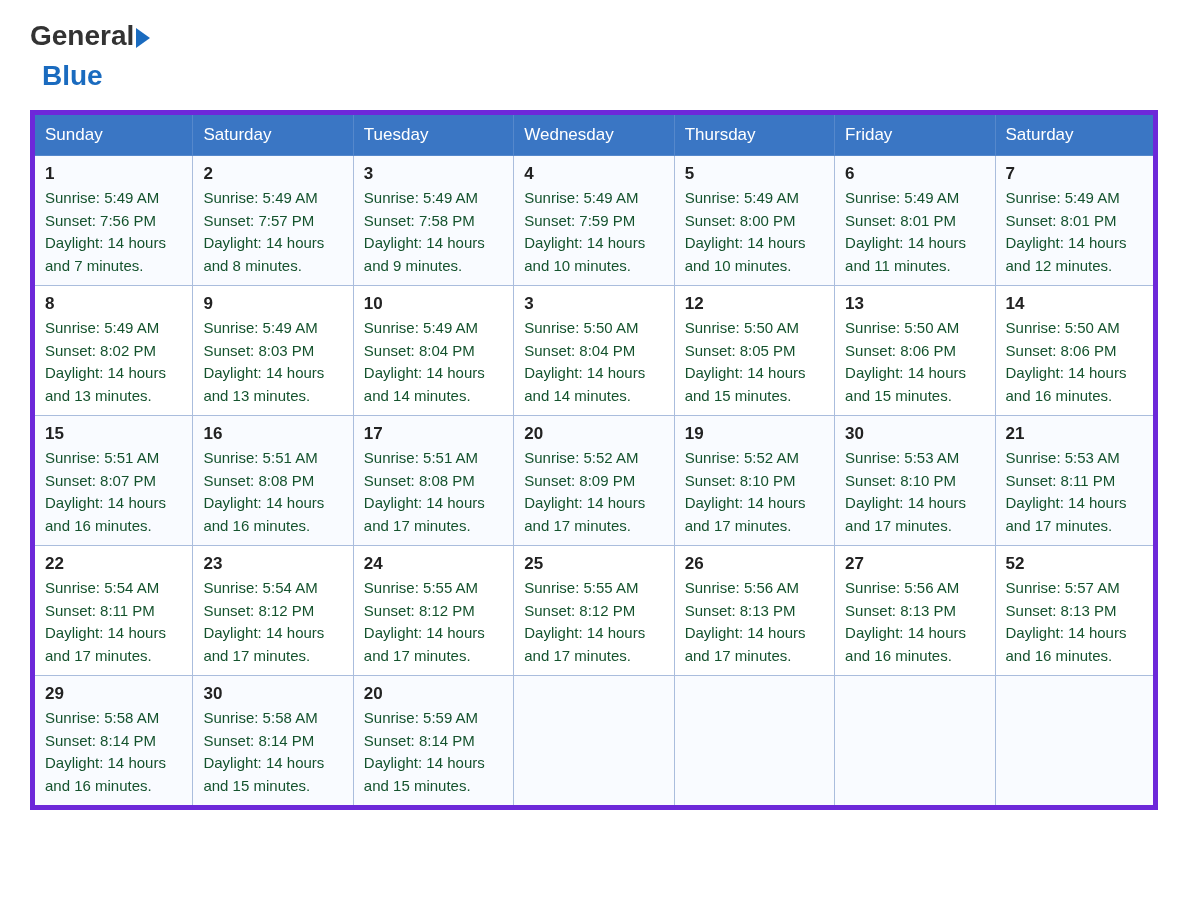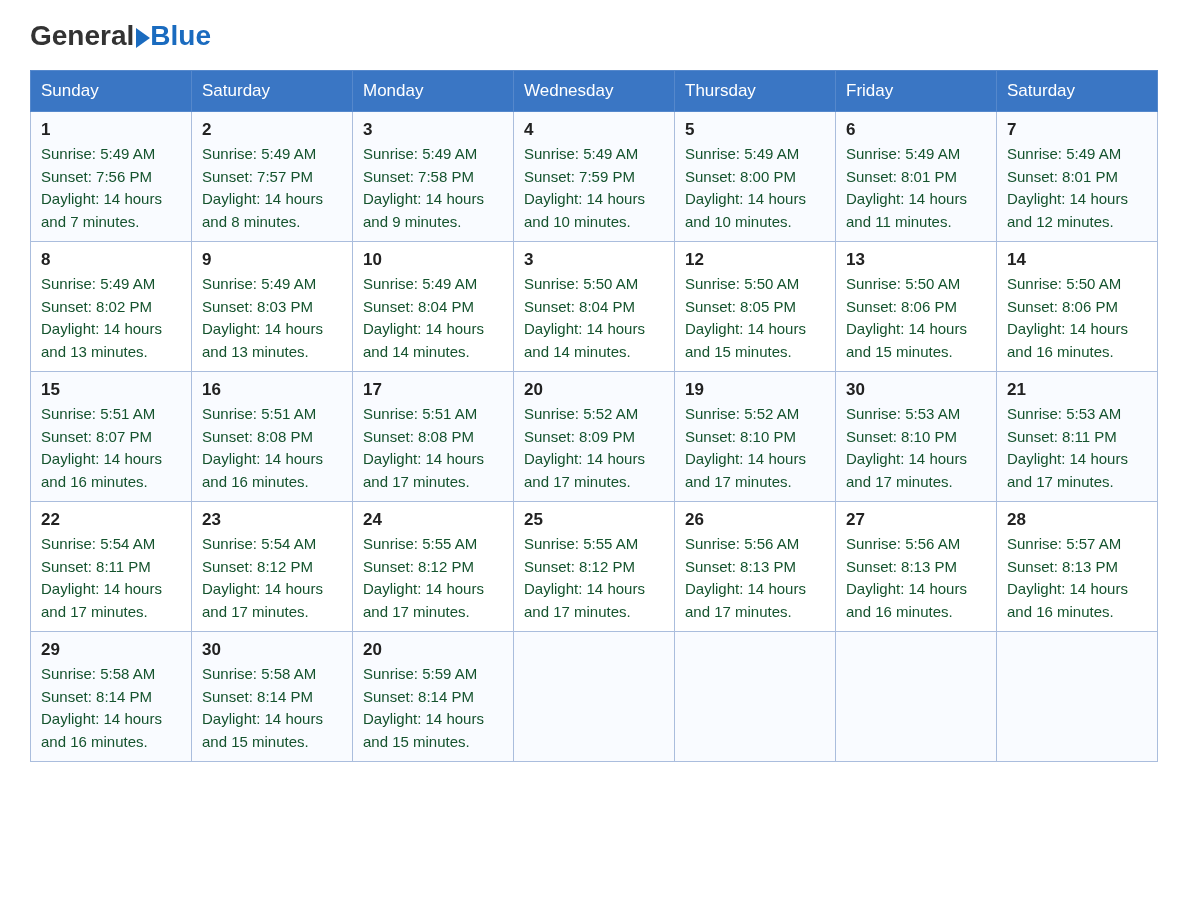--- a/index.html
+++ b/index.html
@@ -27,7 +27,8 @@
     }
     .logo-container {
       display: flex;
-      flex-direction: row;
+      flex-direction: column;
+      gap: 8px;
     }
     .logo-row {
       display: flex;

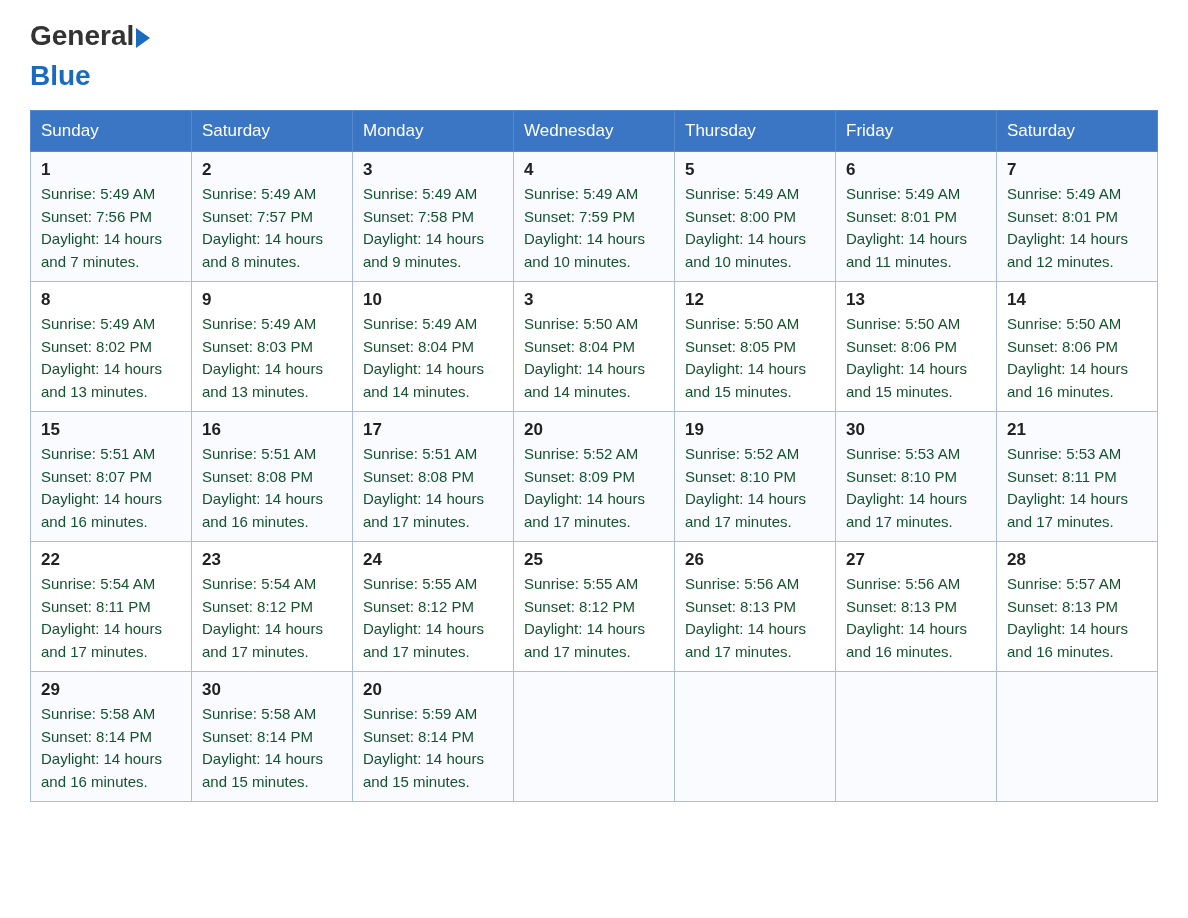--- a/index.html
+++ b/index.html
@@ -103,7 +103,7 @@
       <div class="logo-arrow"></div>
     </div>
     <div>
-      <span style="font-size:28px;font-weight:bold;color:#1a6bbf;margin-left:0;">Blue</span>
+      <span style="font-size:28px;font-weight:bold;color:#1a6bbf;margin-left:12px;">Blue</span>
     </div>
   </div>
   <div class="title-area">

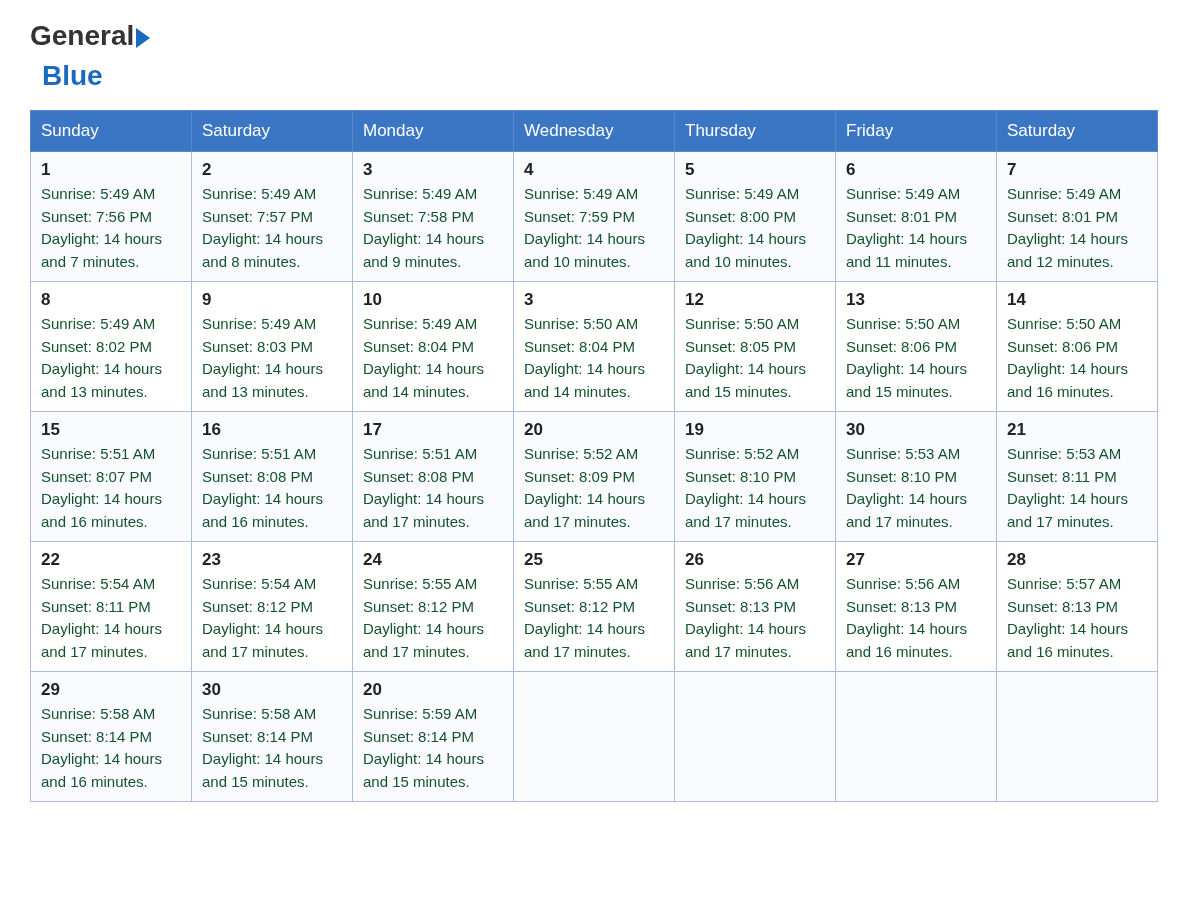--- a/index.html
+++ b/index.html
@@ -51,7 +51,7 @@
     .calendar-table {
       width: 100%;
       border-collapse: collapse;
-      border: 1px solid #6d28d9;
+      border: 5px solid #6d28d9;
     }
     .calendar-table th {
       background-color: #3a76c4;

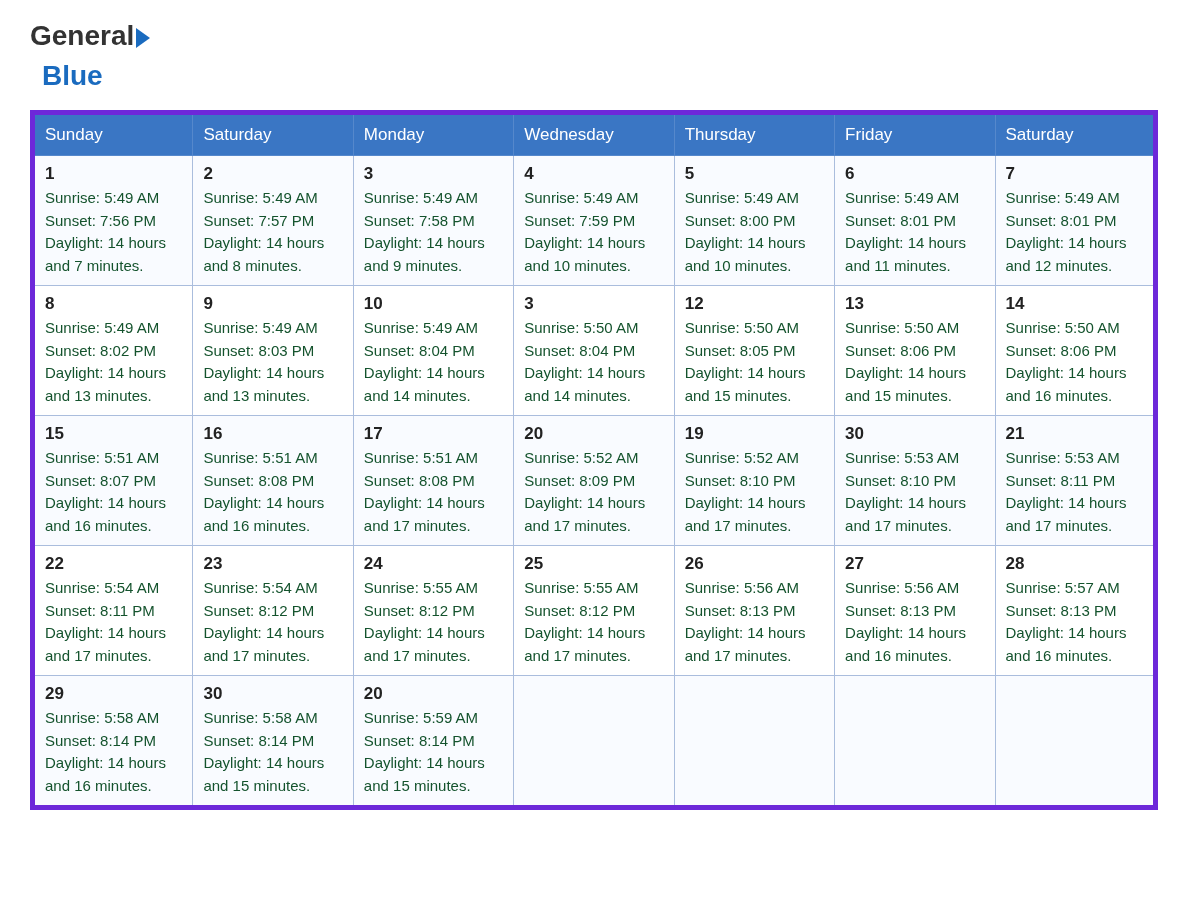--- a/index.html
+++ b/index.html
@@ -117,7 +117,7 @@
     <tr>
     <th>Sunday</th>
         <th>Saturday</th>
-        <th>Monday</th>
+        <th>Tuesday</th>
         <th>Wednesday</th>
         <th>Thursday</th>
         <th>Friday</th>

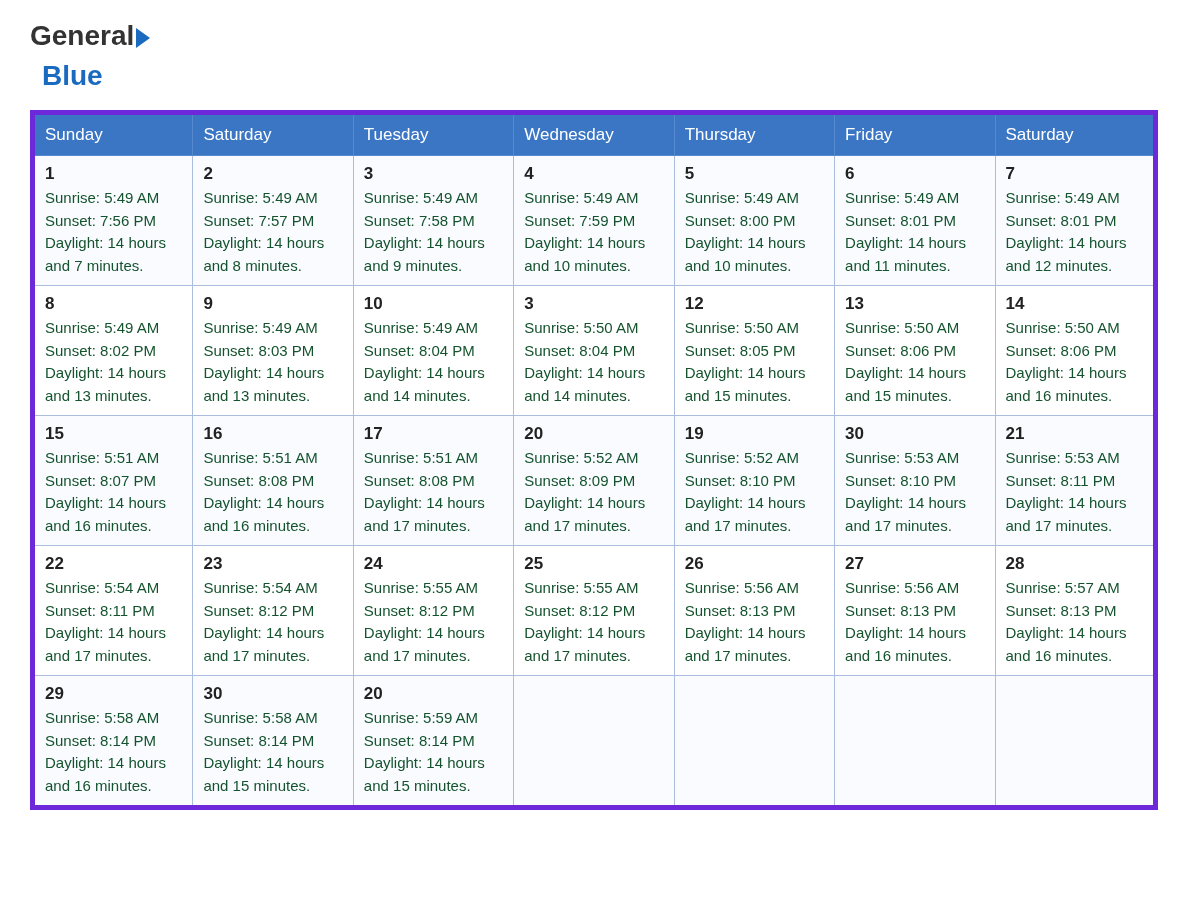--- a/index.html
+++ b/index.html
@@ -241,7 +241,7 @@
           <div class="day-info">Sunrise: 5:56 AM<br>Sunset: 8:13 PM<br>Daylight: 14 hours and 16 minutes.</div>
         </td>
         <td>
-          <div class="day-number">28</div>
+          <div class="day-number">52</div>
           <div class="day-info">Sunrise: 5:57 AM<br>Sunset: 8:13 PM<br>Daylight: 14 hours and 16 minutes.</div>
         </td>
       </tr>

